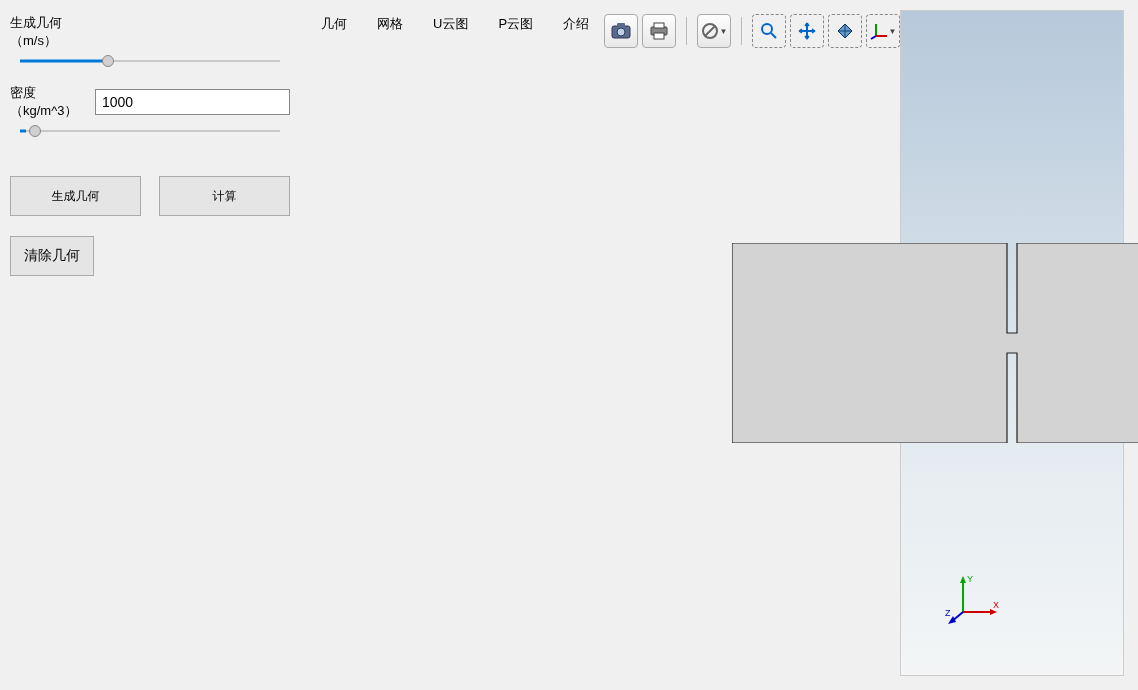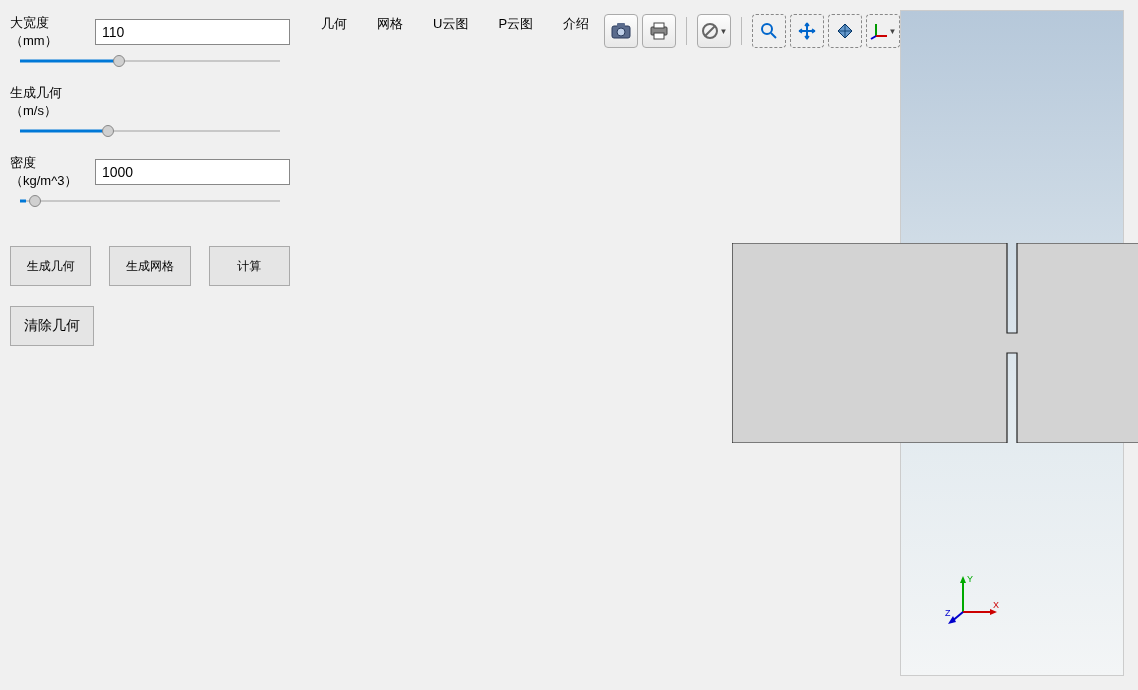--- a/index.html
+++ b/index.html
@@ -113,17 +113,6 @@
 
 <div class="left-panel">
 
-  <div>
-    <div class="param-row">
-      <span class="param-label">大宽度（mm）</span>
-      <input class="param-input" value="110" style="">
-    </div>
-    <div class="slider-wrap">
-      <div class="slider-track"></div>
-      <div class="slider-fill" style="width:34%"></div>
-      <div class="slider-thumb" style="left:39%"></div>
-    </div>
-  </div>
 
   <div>
     <div class="param-row">

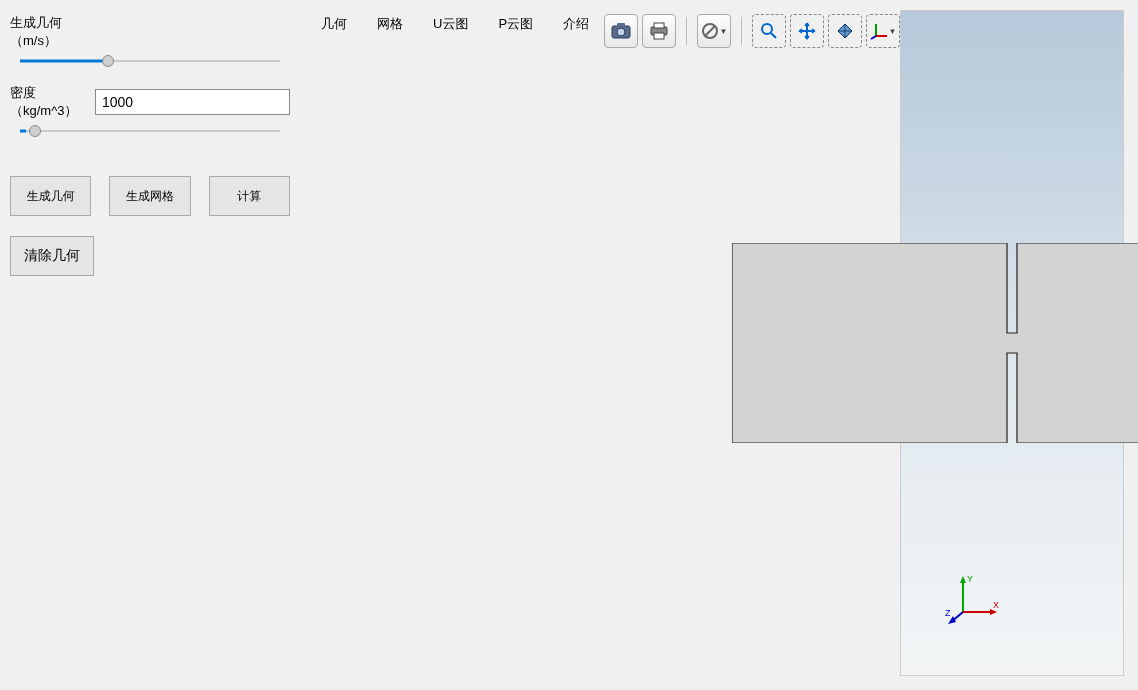--- a/index.html
+++ b/index.html
@@ -139,7 +139,6 @@
 
   <div class="button-row">
     <button class="btn">生成几何</button>
-    <button class="btn">生成网格</button>
     <button class="btn">计算</button>
   </div>
   <div class="btn-row-2">

